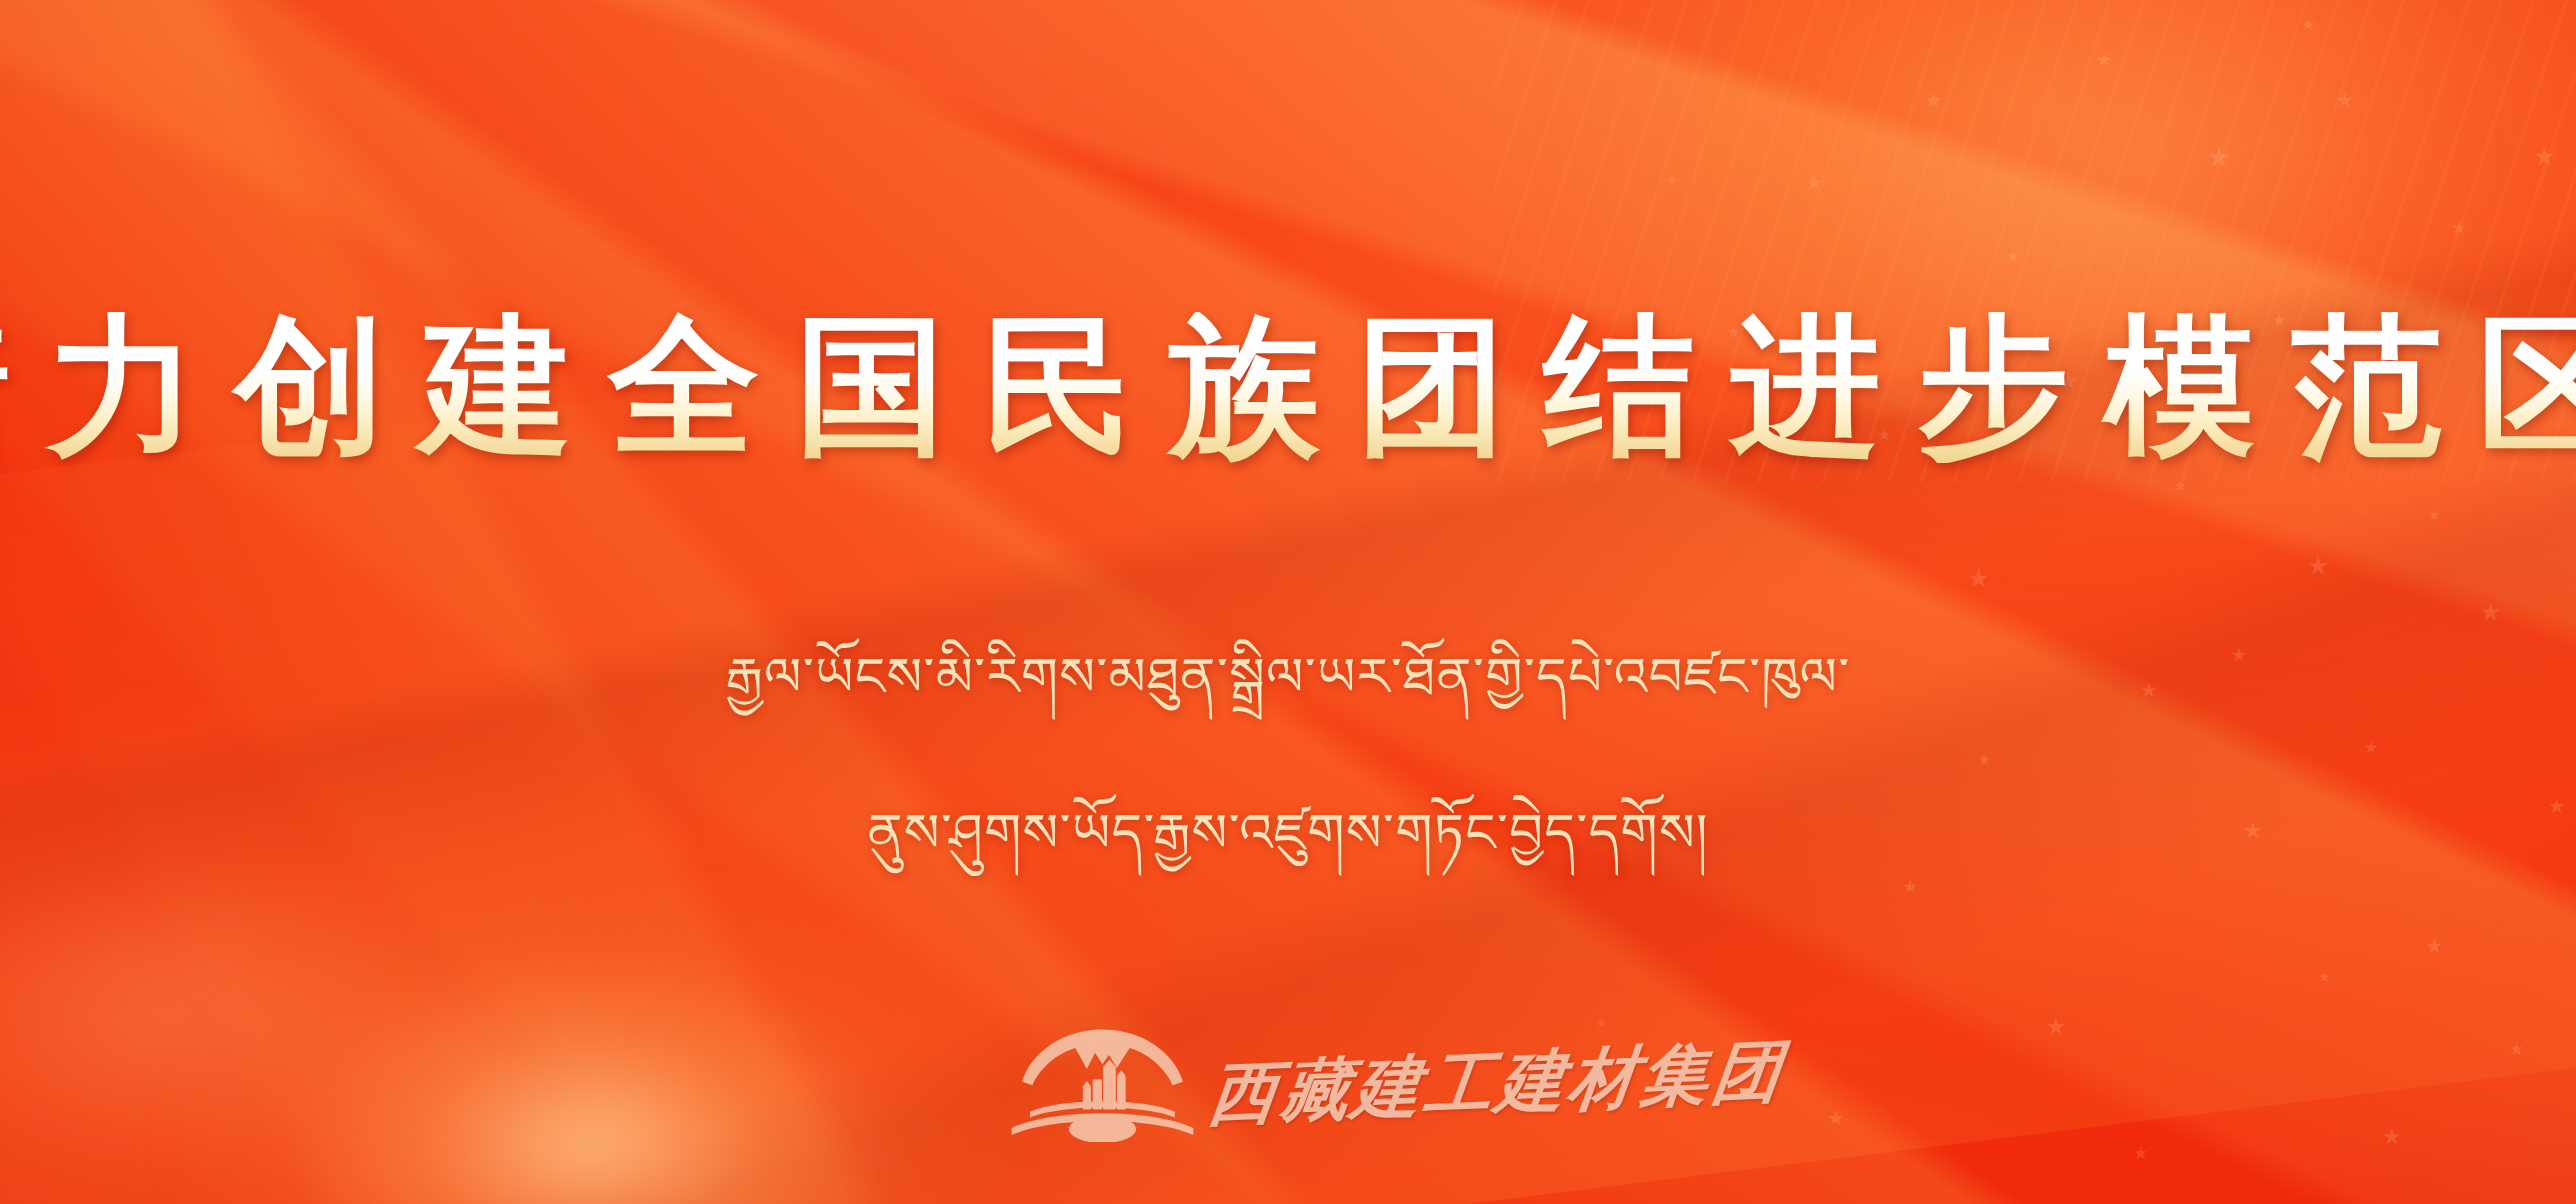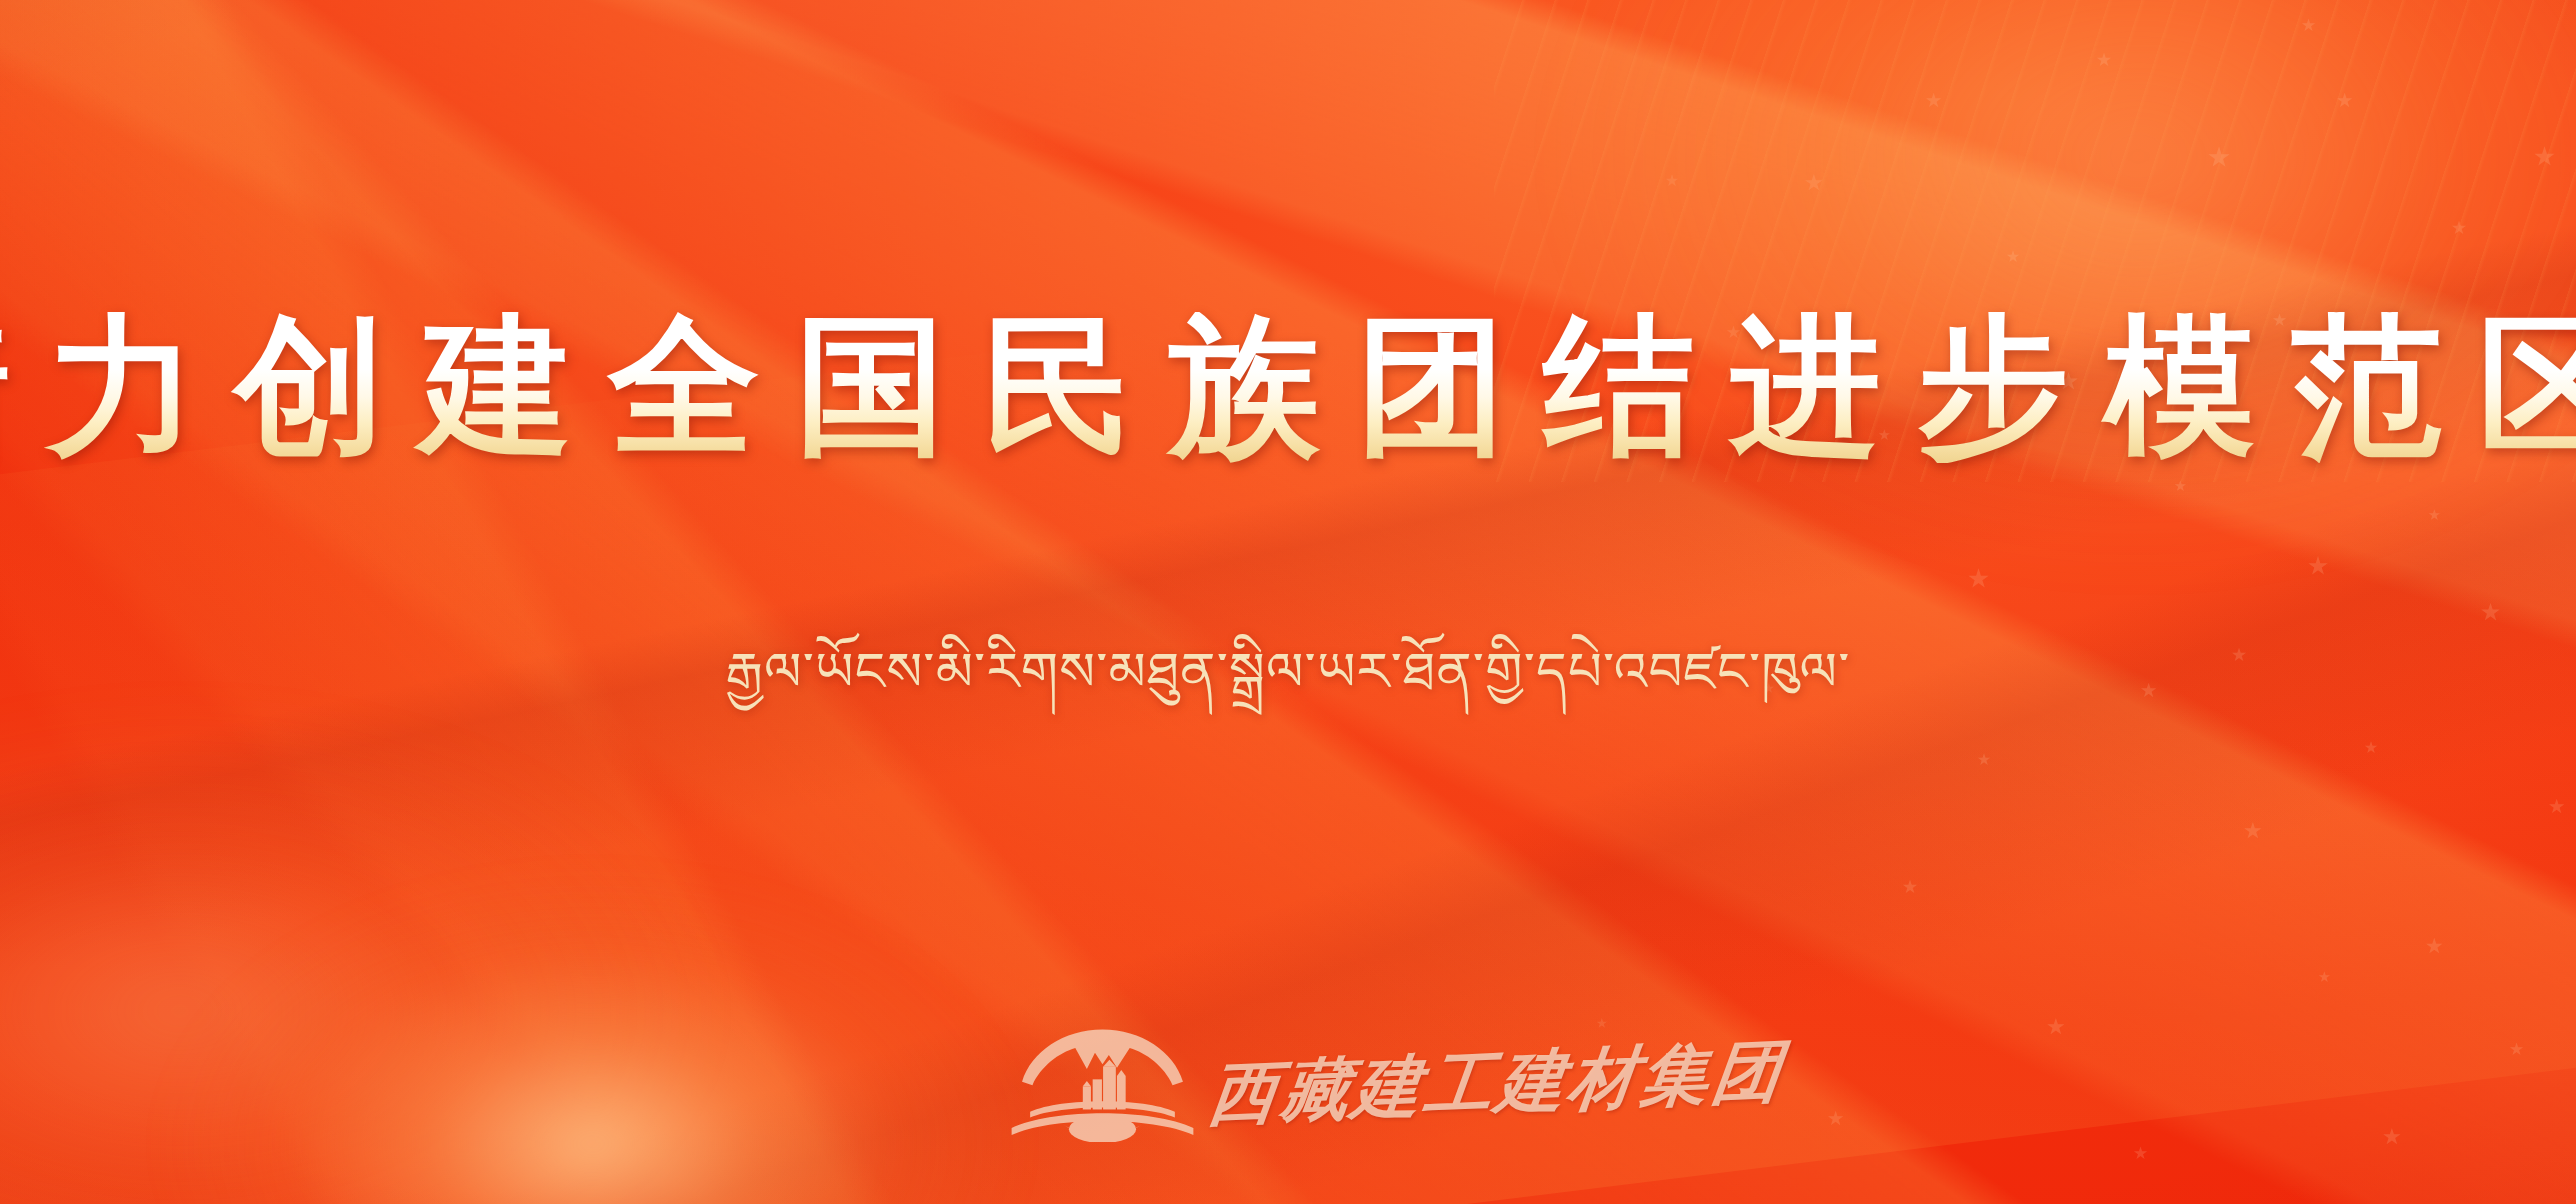--- a/index.html
+++ b/index.html
@@ -134,7 +134,7 @@
     position:absolute;
     left:0; right:0;
     display:flex;
-    align-items:center;
+    align-items:flex-end;
     justify-content:center;
     white-space:nowrap;
   }

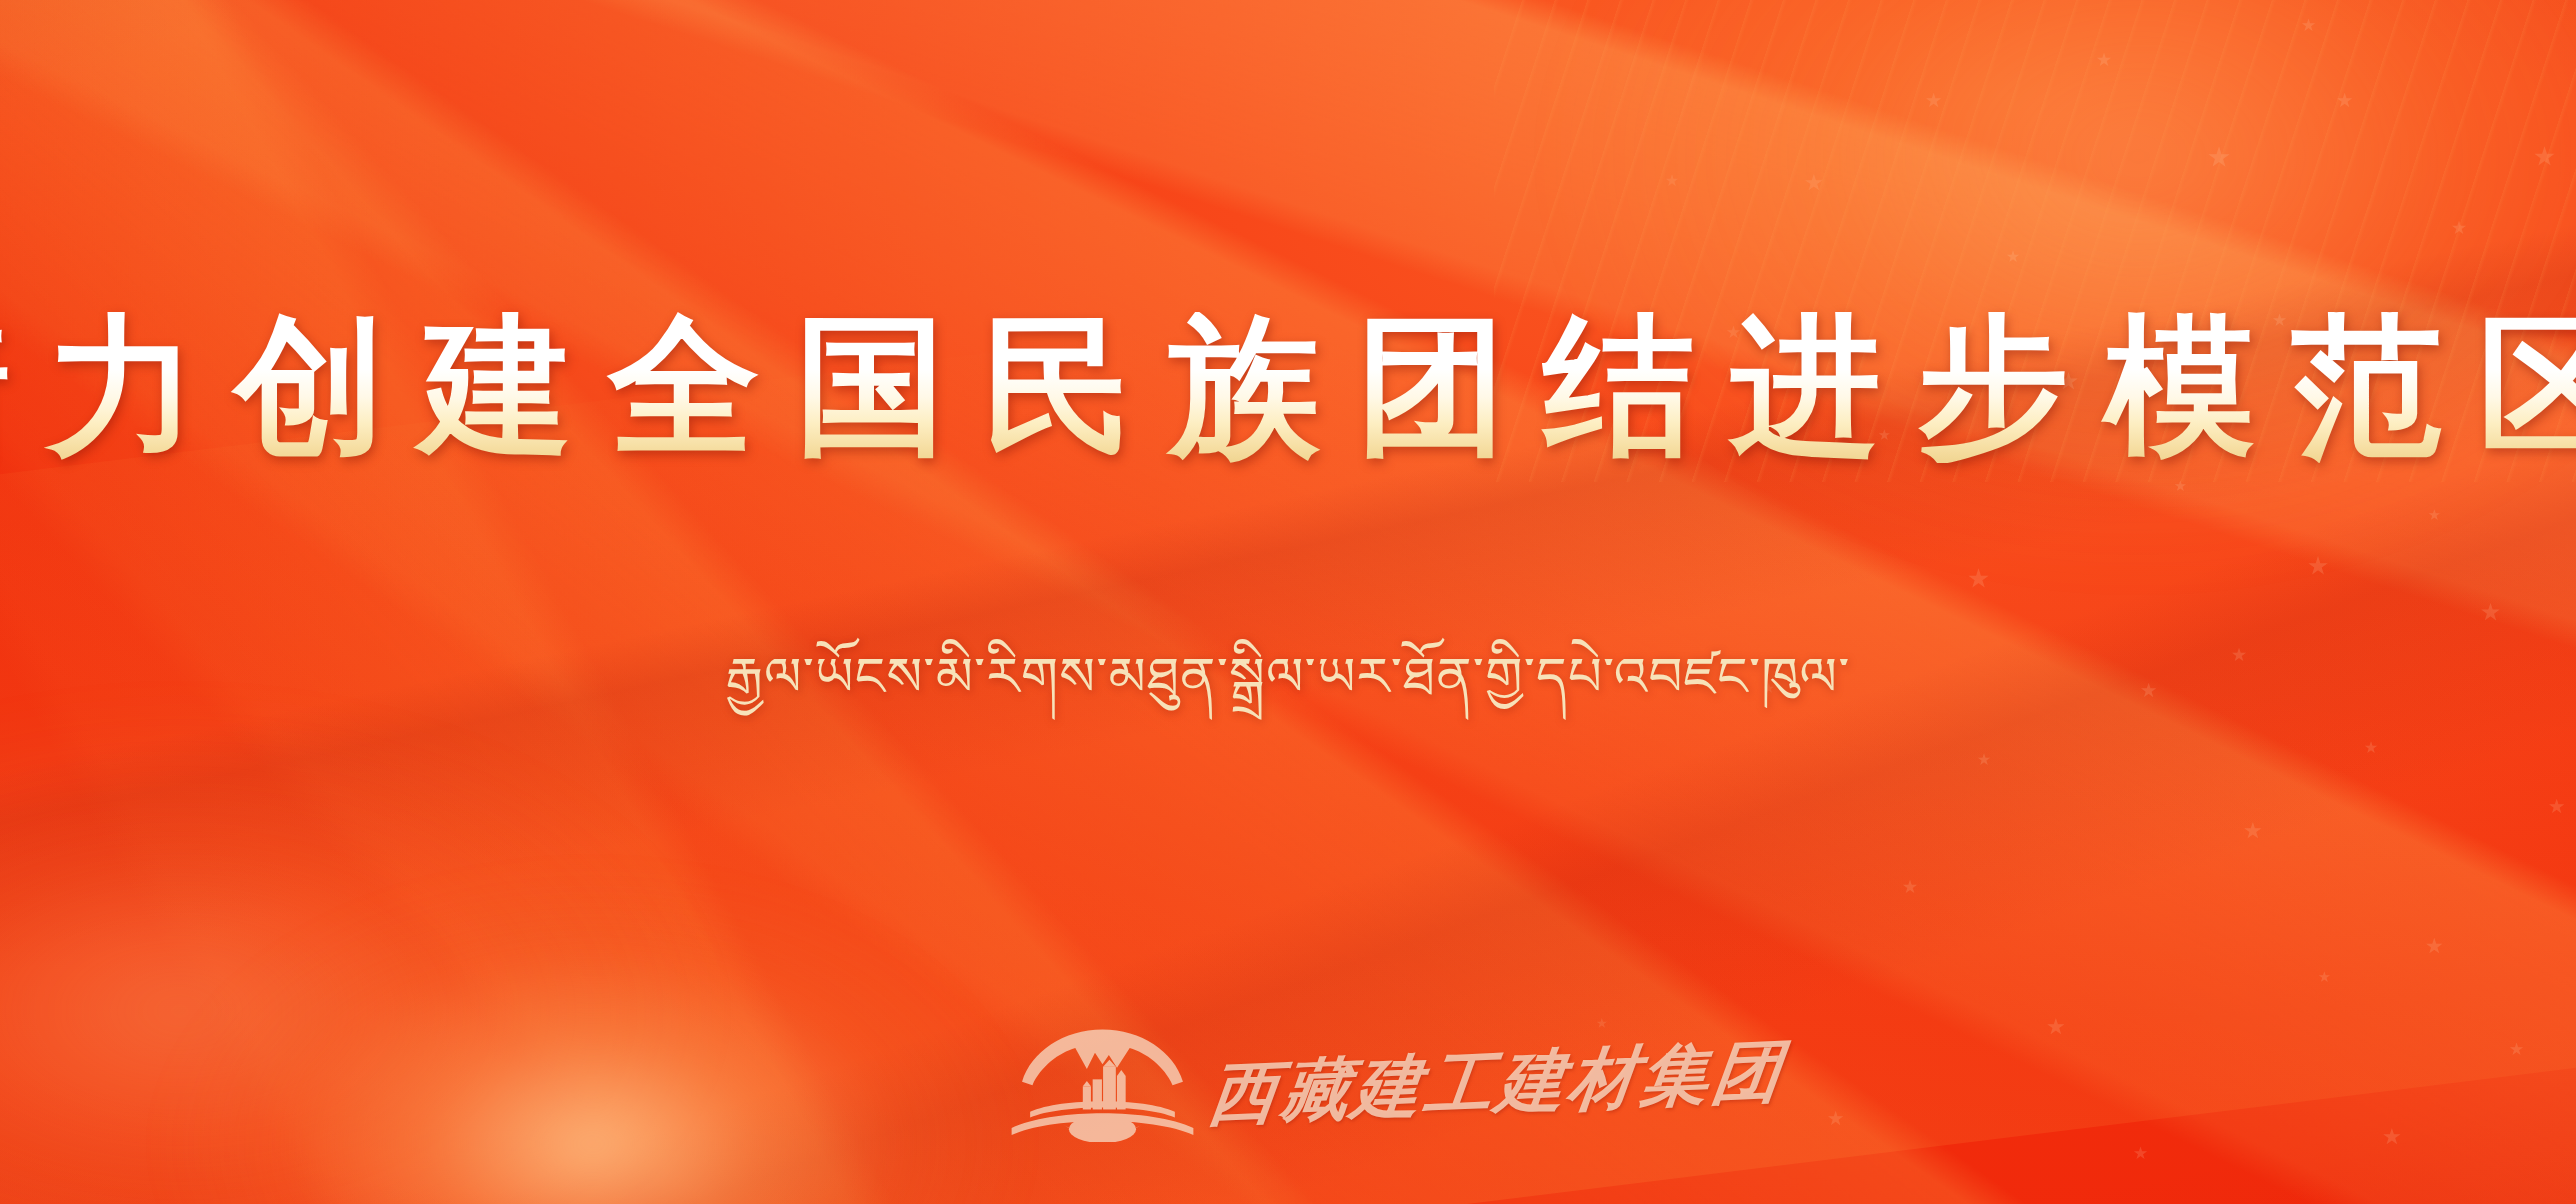--- a/index.html
+++ b/index.html
@@ -244,6 +244,9 @@
       <div class="tibetan-text">རྒྱལ་ཡོངས་མི་རིགས་མཐུན་སྒྲིལ་ཡར་ཐོན་གྱི་དཔེ་འབཛང་ཁུལ་</div>
     </div>
 
+    <div class="tibetan tib-2">
+      <div class="tibetan-text">ནུས་ཤུགས་ཡོད་རྒྱས་འཛུགས་གཏོང་བྱེད་དགོས།</div>
+    </div>
 
     <div class="logo">
       <div class="logo-mark">

